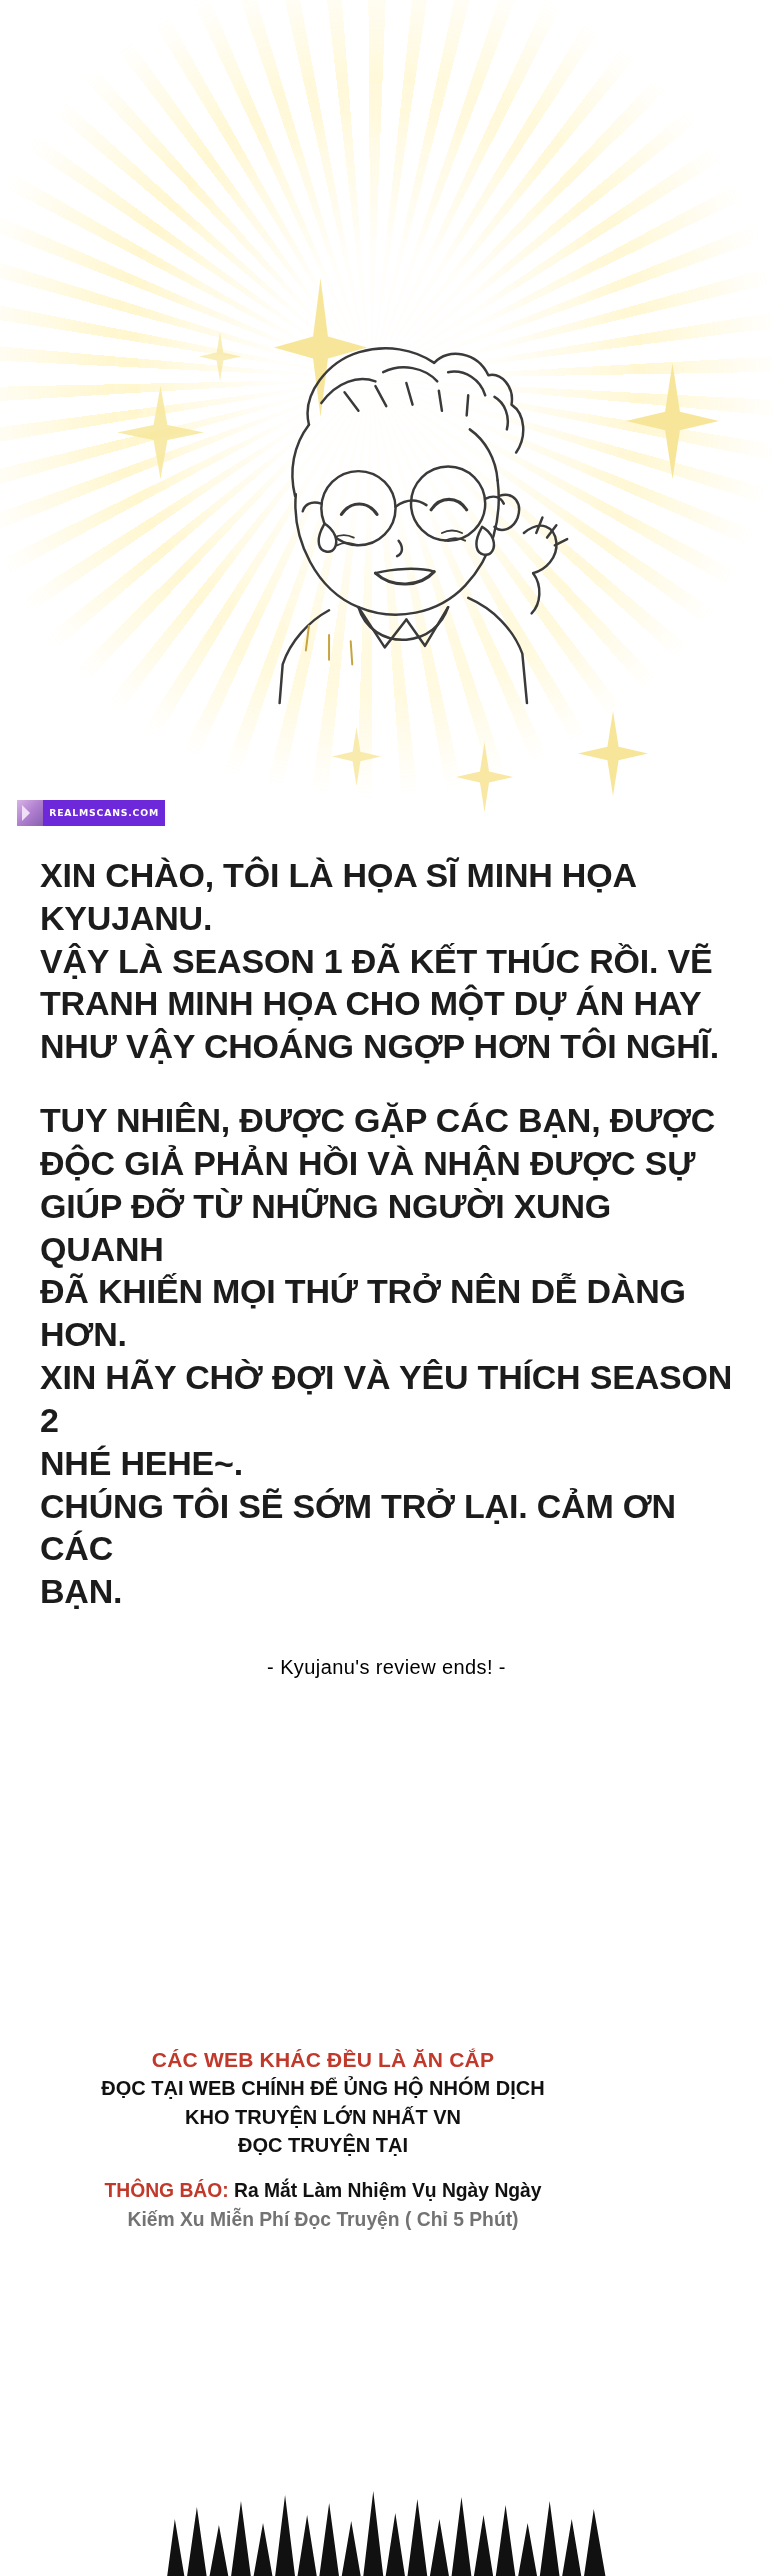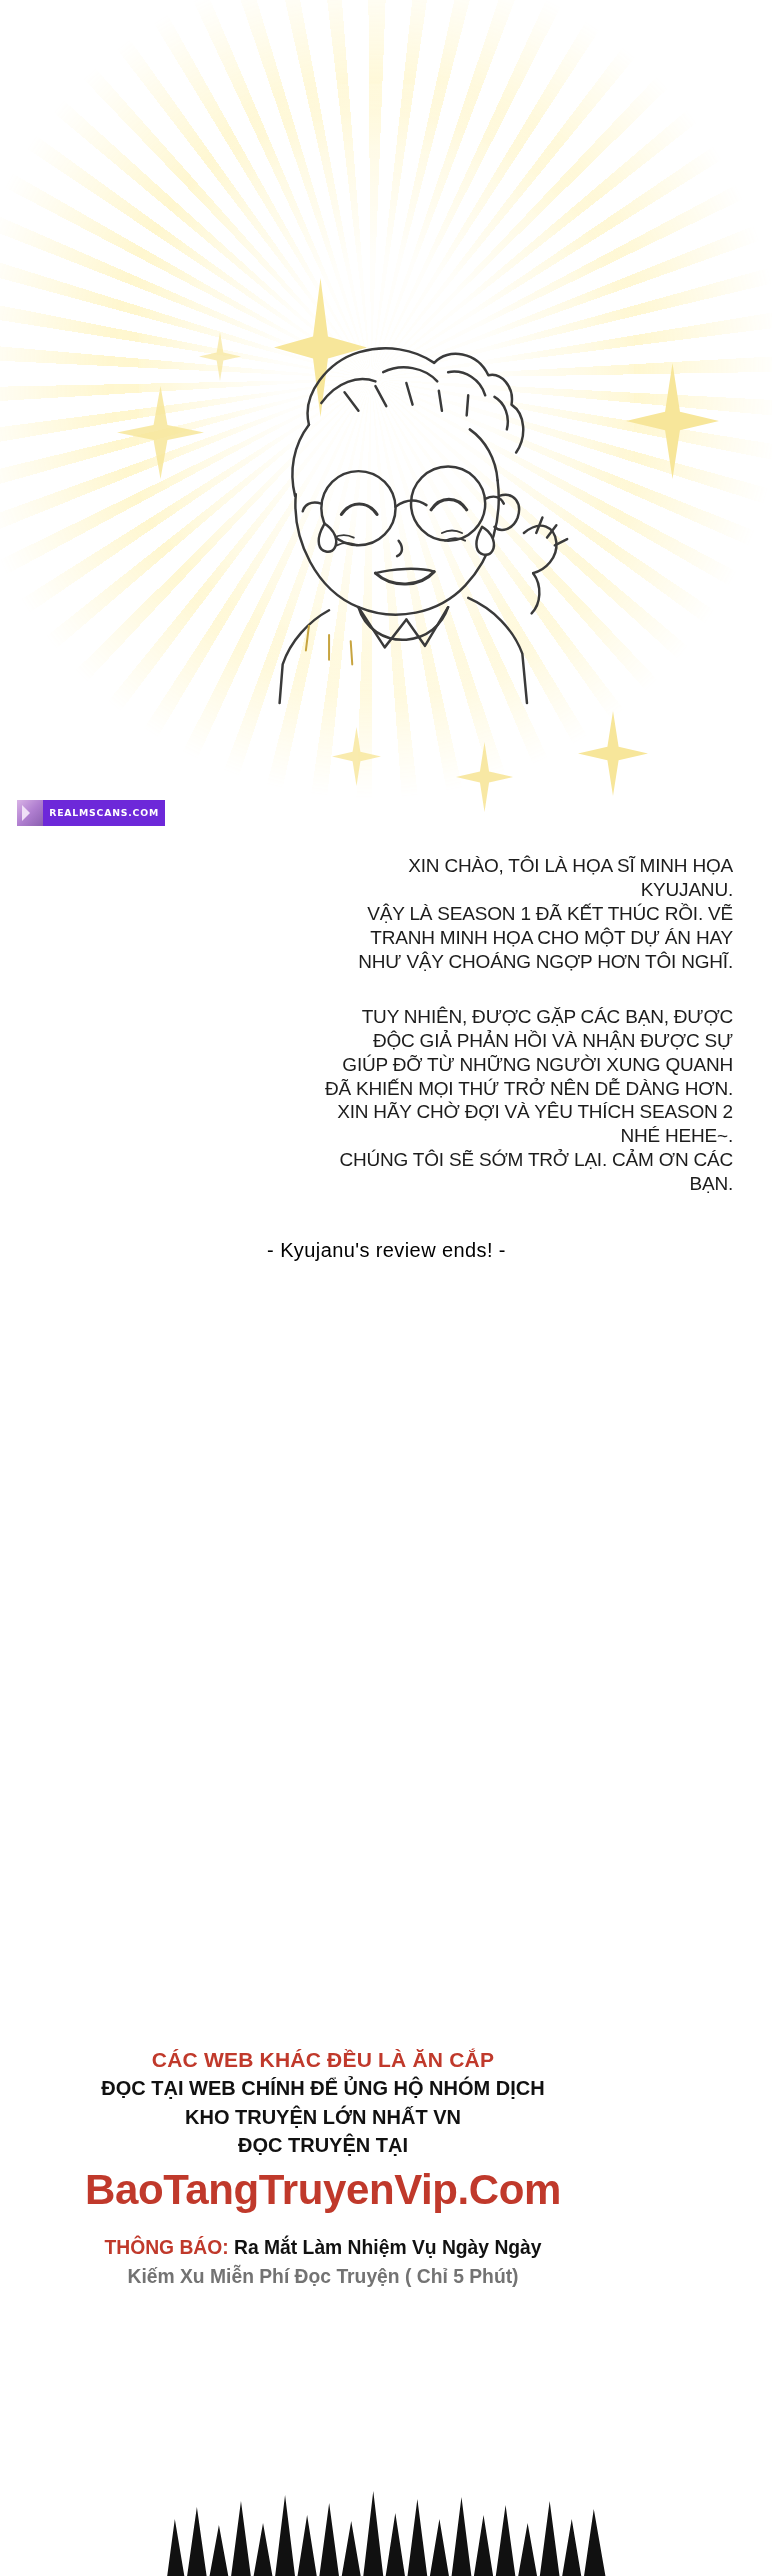--- a/index.html
+++ b/index.html
@@ -105,13 +105,12 @@
     color: #1c1c1c;
   }
   .msg-para {
-    font-size: 19px;
+    font-size: 34px;
     line-height: 1.26;
-    font-weight: 400;
+    font-weight: 700;
     margin: 0 0 0 0;
     letter-spacing: -0.2px;
     white-space: pre-line;
-    text-align: right;
   }
   .msg-gap { height: 31px; }
 

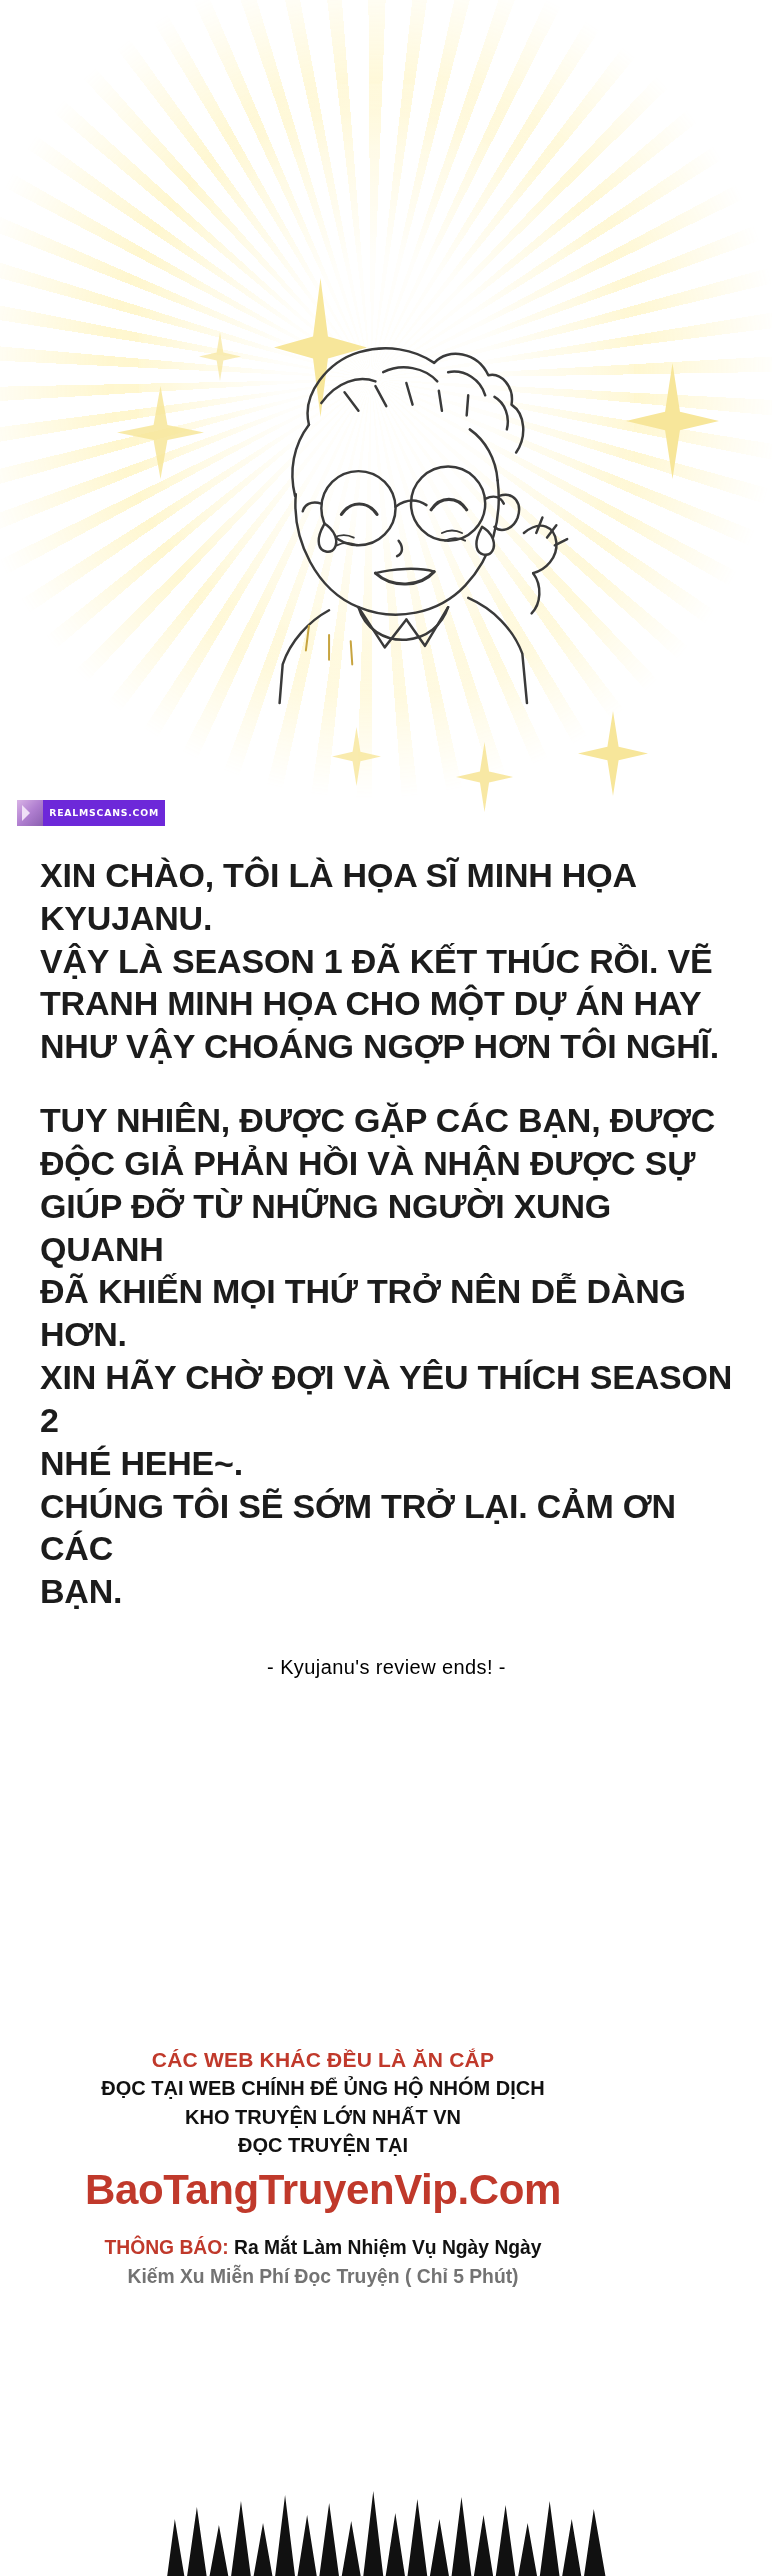--- a/index.html
+++ b/index.html
@@ -287,7 +287,6 @@
   <div class="promo-l2">ĐỌC TẠI WEB CHÍNH ĐỂ ỦNG HỘ NHÓM DỊCH</div>
   <div class="promo-l3">KHO TRUYỆN LỚN NHẤT VN</div>
   <div class="promo-l4">ĐỌC TRUYỆN TẠI</div>
-  <div class="promo-site">BaoTangTruyenVip.Com</div>
   <div class="promo-notice">
     <span class="label">THÔNG BÁO:</span><span> Ra Mắt Làm Nhiệm Vụ Ngày Ngày</span>
     <span class="line2">Kiếm Xu Miễn Phí Đọc Truyện ( Chỉ 5 Phút)</span>

